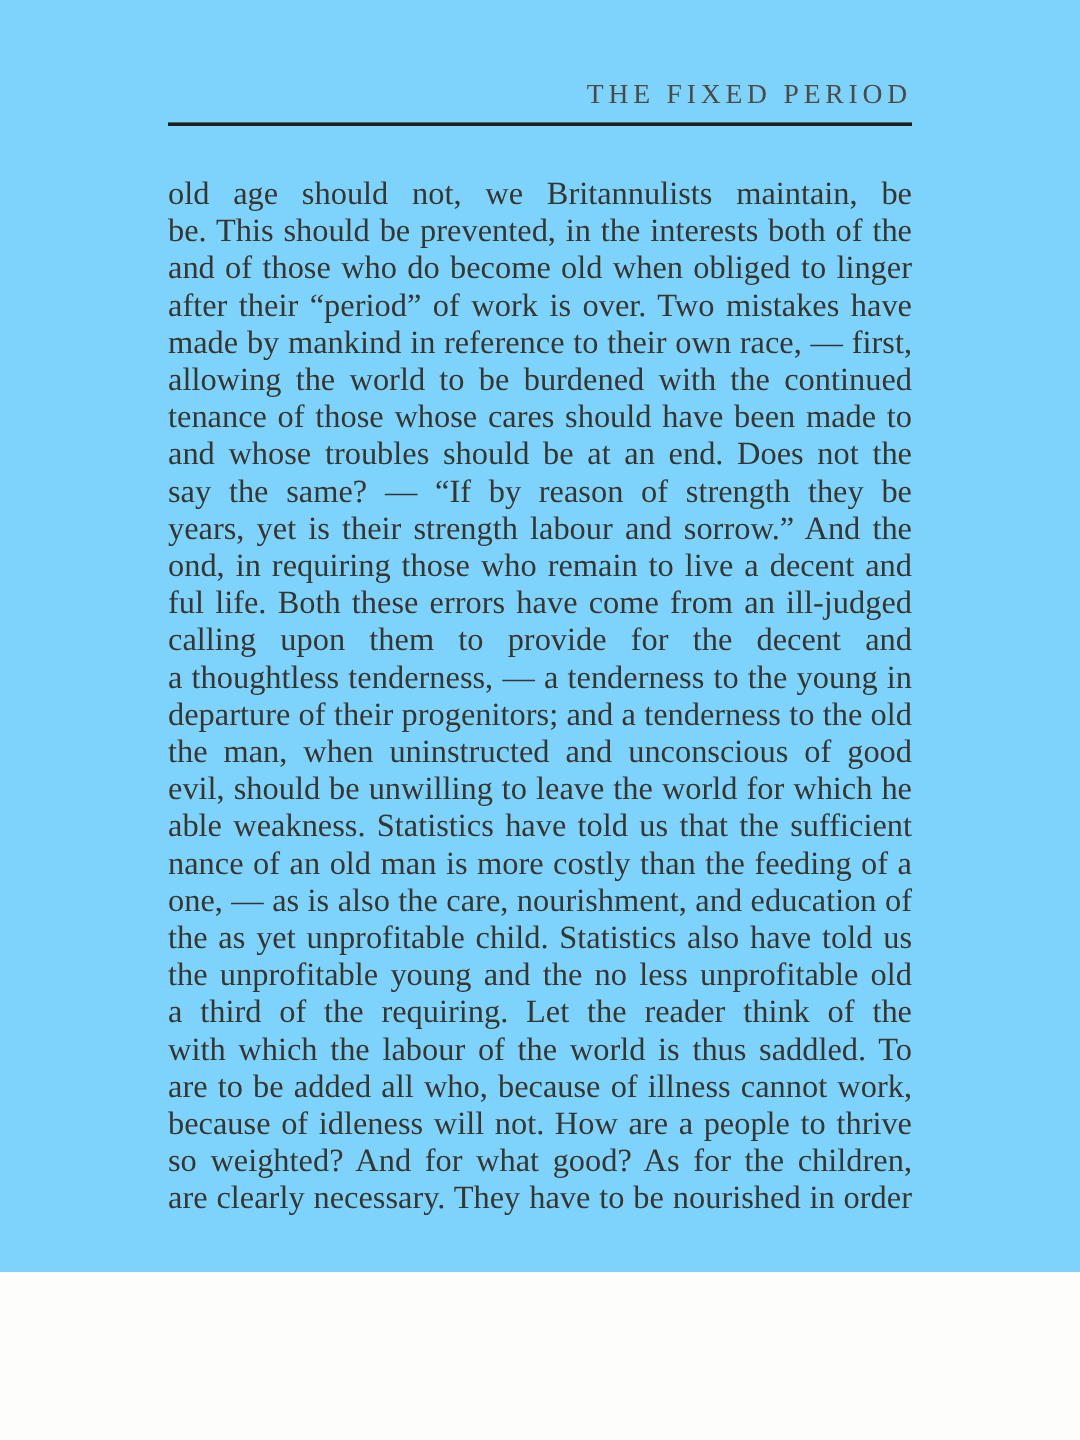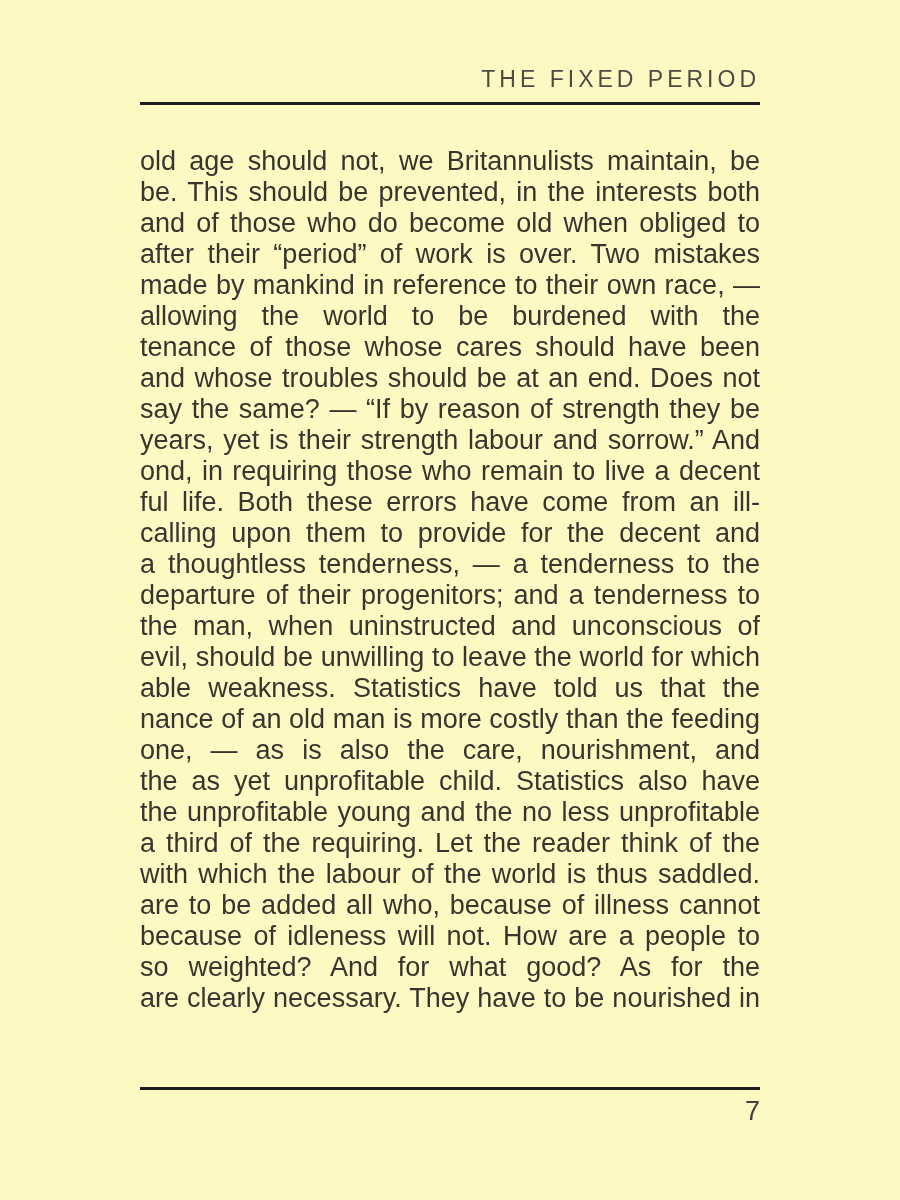--- a/index.html
+++ b/index.html
@@ -10,9 +10,9 @@
   .page {
     position: relative;
     width: 900px;
-    height: 1200px;
-    background: #fef9c3;
-    font-family: Liberation Sans, sans-serif;
+    height: 1060px;
+    background: #7dd3fc;
+    font-family: Liberation Serif, serif;
     overflow: hidden;
   }
   .running-head {

